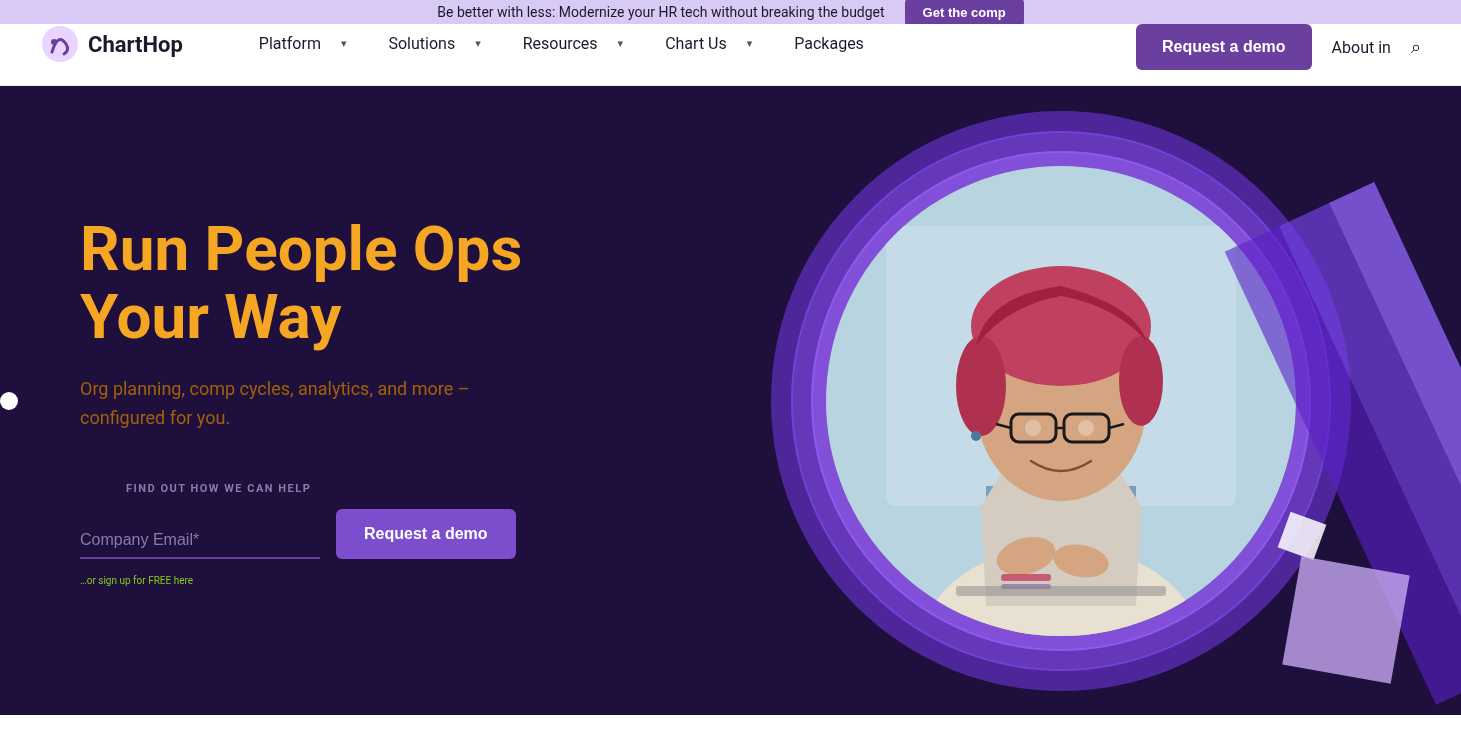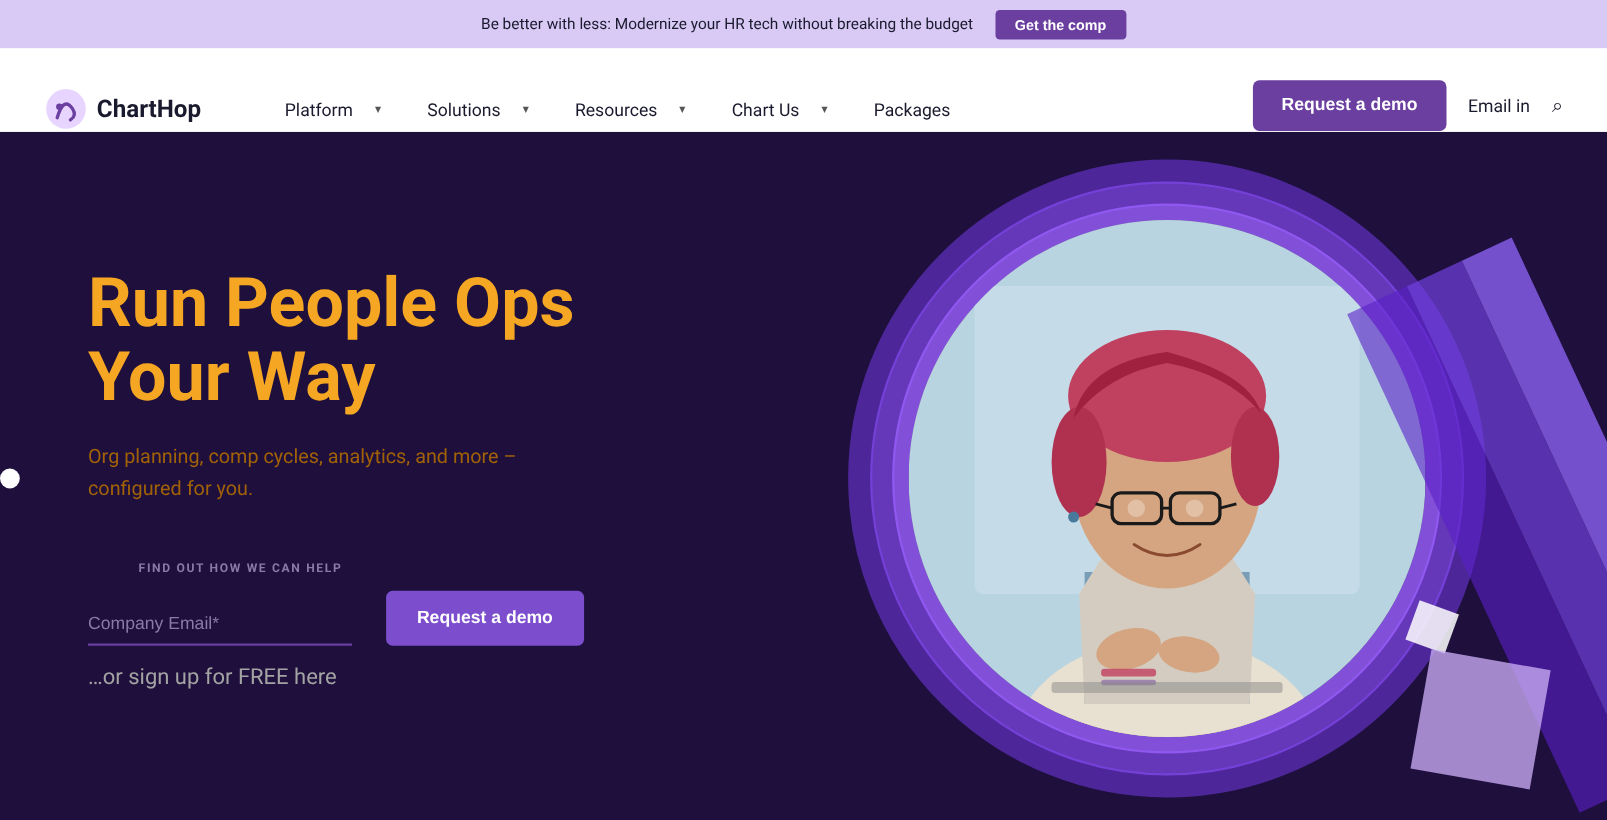--- a/index.html
+++ b/index.html
@@ -13,7 +13,7 @@
       justify-content: center;
       padding: 8px 20px;
       gap: 20px;
-      height: 44px;
+      height: 24px;
     }
     .top-banner-text {
       font-size: 14px;

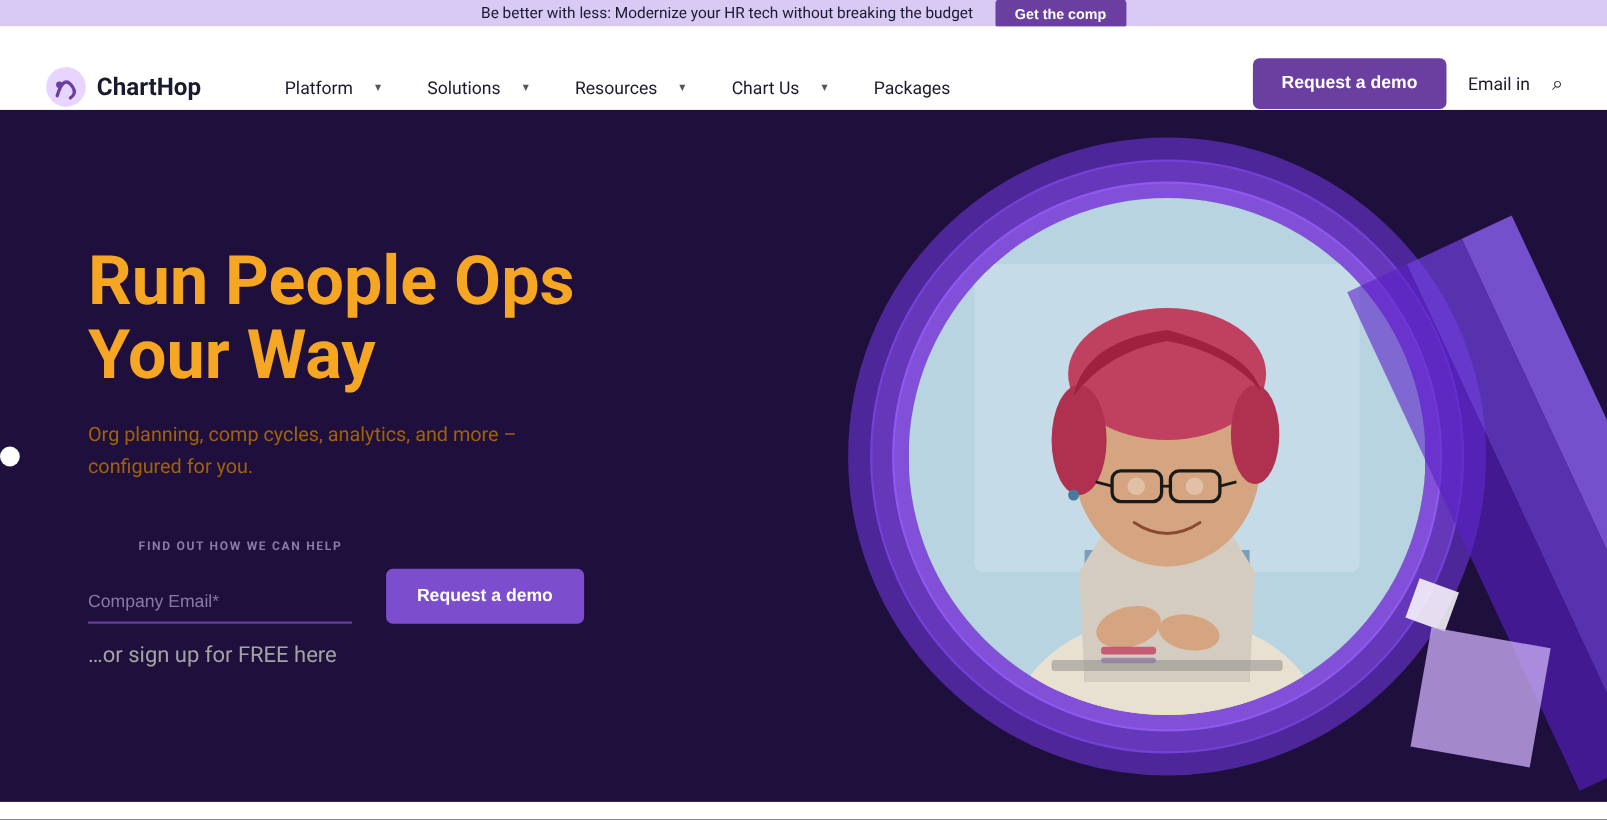--- a/index.html
+++ b/index.html
@@ -36,9 +36,9 @@
     .nav {
       background: white;
       display: flex;
-      align-items: flex-end;
+      align-items: flex-start;
       padding: 0 40px;
-      height: 76px;
+      height: 62px;
       border-bottom: 1px solid #f0f0f0;
       position: relative;
       z-index: 10;

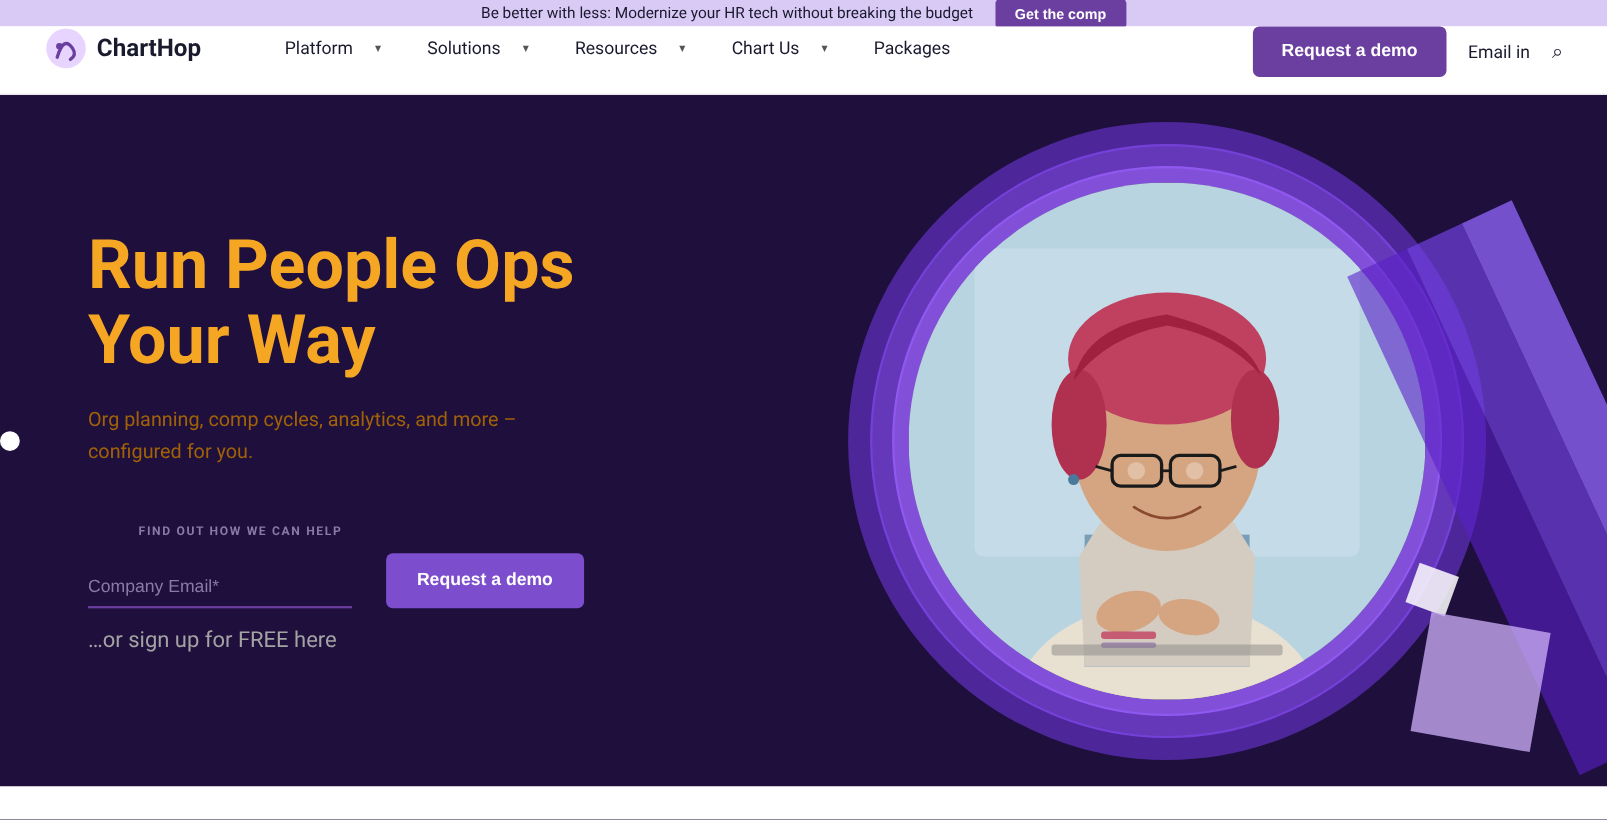--- a/index.html
+++ b/index.html
@@ -334,7 +334,7 @@
 
   <div class="nav-actions">
     <button class="request-demo-btn">Request a demo</button>
-    <span class="sign-in-link">Email in</span>
+    <span class="sign-in-link">About in</span>
     <span class="search-icon-btn">⌕</span>
   </div>
 </nav>

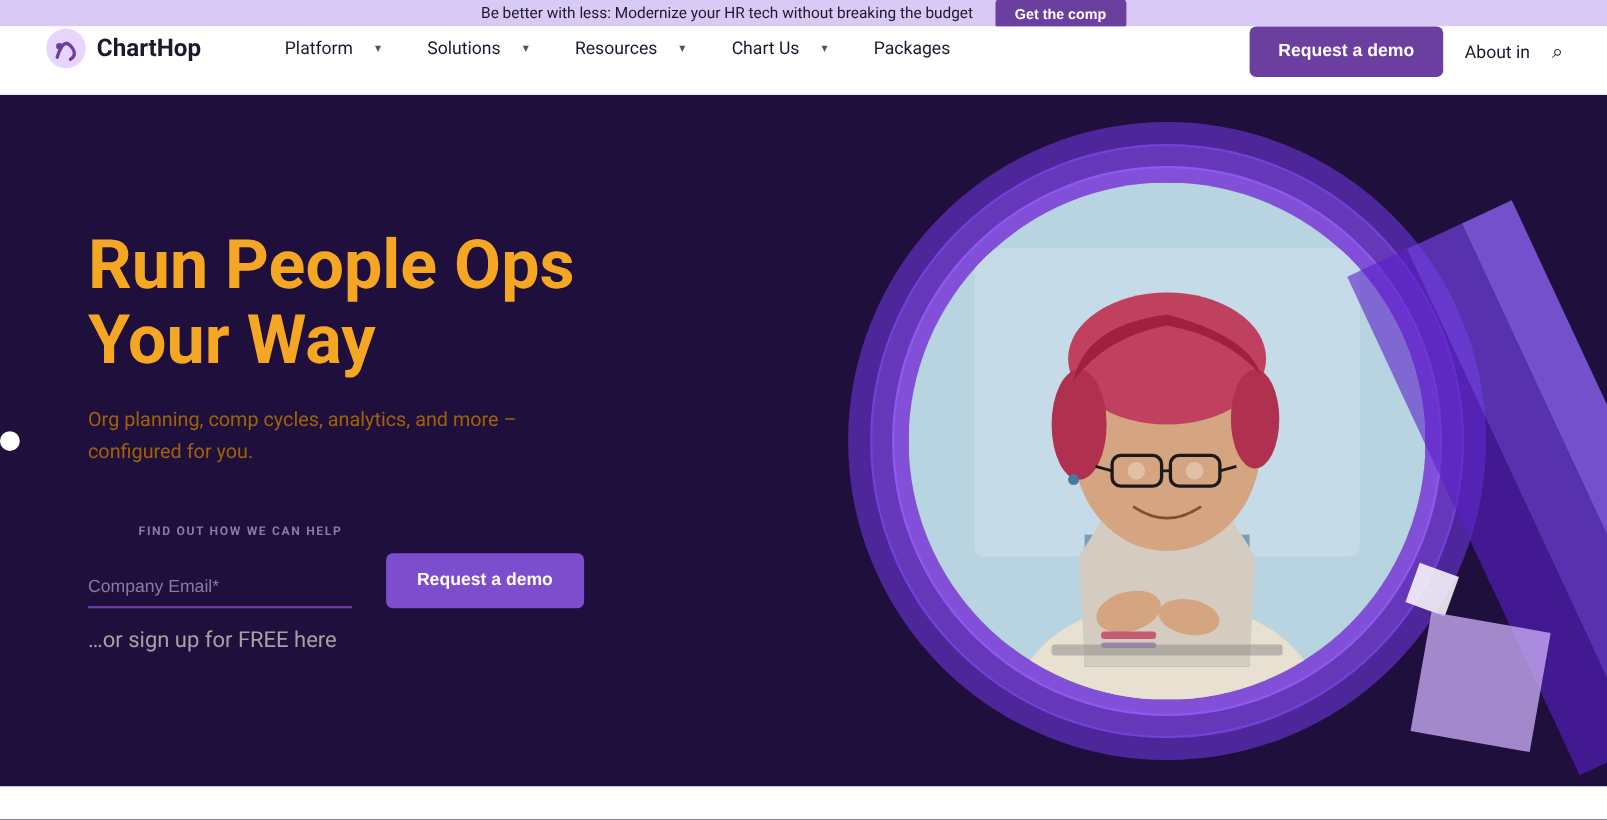--- a/index.html
+++ b/index.html
@@ -148,7 +148,7 @@
     }
     .hero-form {
       display: flex;
-      gap: 31px;
+      gap: 16px;
       align-items: flex-end;
       margin-bottom: 16px;
     }

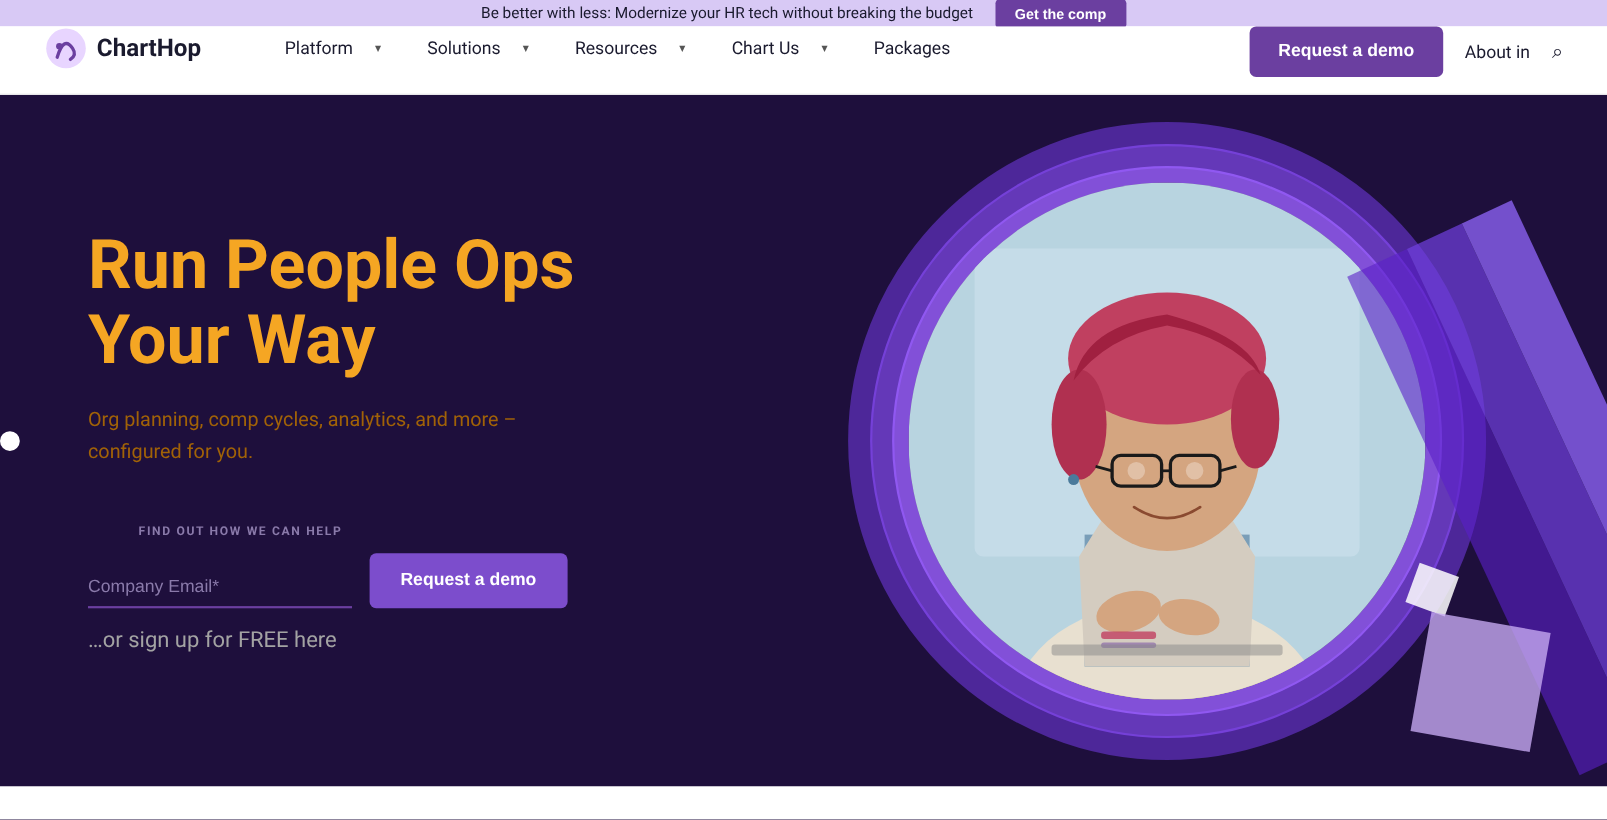--- a/index.html
+++ b/index.html
@@ -175,8 +175,8 @@
       white-space: nowrap;
     }
     .hero-signup-link {
-      font-size: 20px;
-      color: #a3a3a3;
+      font-size: 10px;
+      color: #84cc16;
       cursor: pointer;
     }
 

